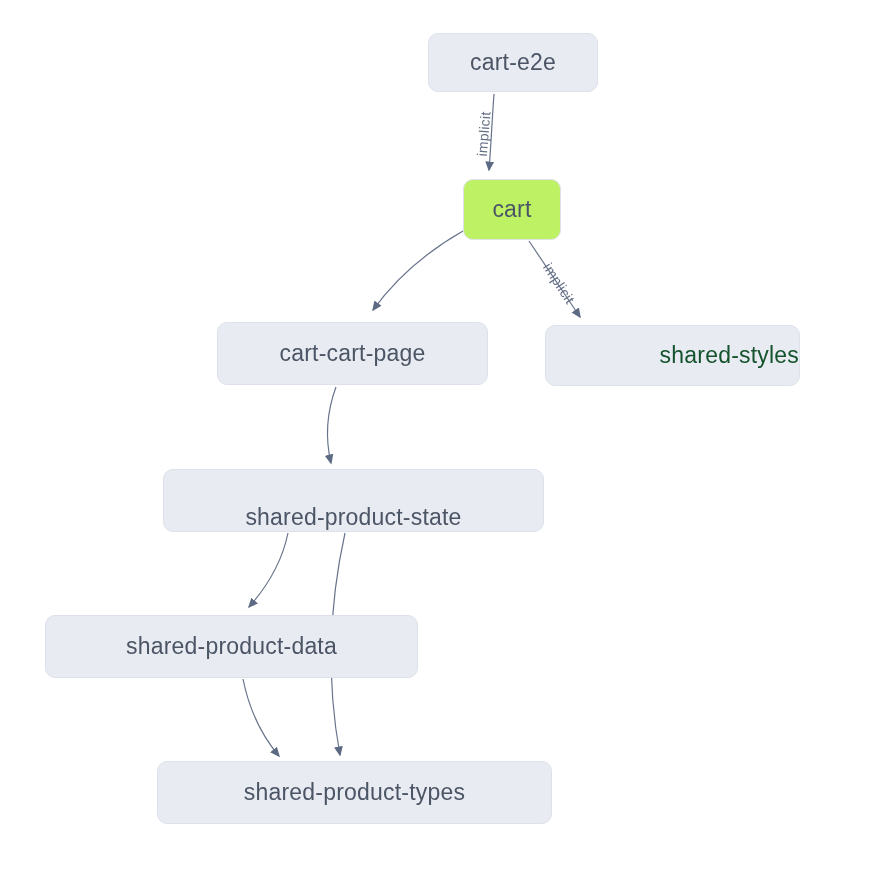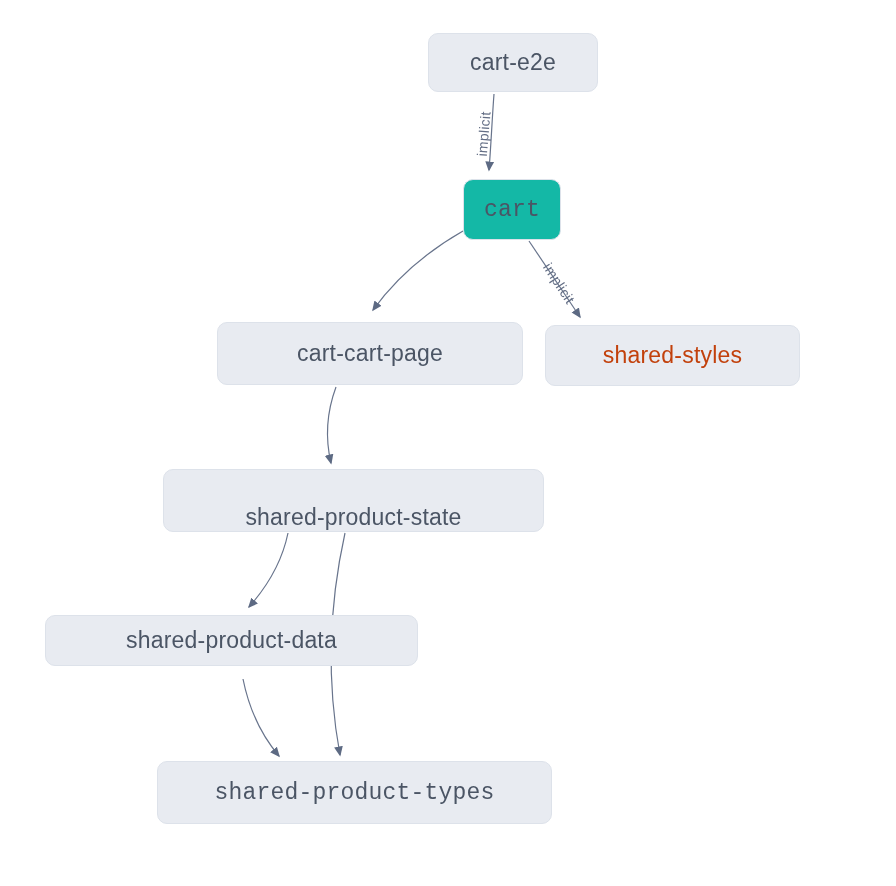--- a/index.html
+++ b/index.html
@@ -69,7 +69,7 @@
       <div class="node" style="left: 428px; top: 33px; width: 170px; height: 59px; background: rgb(232, 235, 241); border-color: rgb(221, 226, 234); color: rgb(75, 85, 101);">
         <span>cart-e2e</span>
       </div>
-      <div class="node" style="left: 463px; top: 179px; width: 98px; height: 61px; background: #14b8a6; border-color: rgb(221, 226, 234); color: rgb(75, 85, 101); font-family: Liberation Mono, monospace;">
+      <div class="node" style="left: 463px; top: 179px; width: 98px; height: 61px; background: #bef264; border-color: rgb(221, 226, 234); color: rgb(75, 85, 101);">
         <span>cart</span>
       </div>
       <div class="node" style="left: 217px; top: 322px; width: 306px; height: 63px; background: rgb(232, 235, 241); border-color: rgb(221, 226, 234); color: rgb(75, 85, 101);">

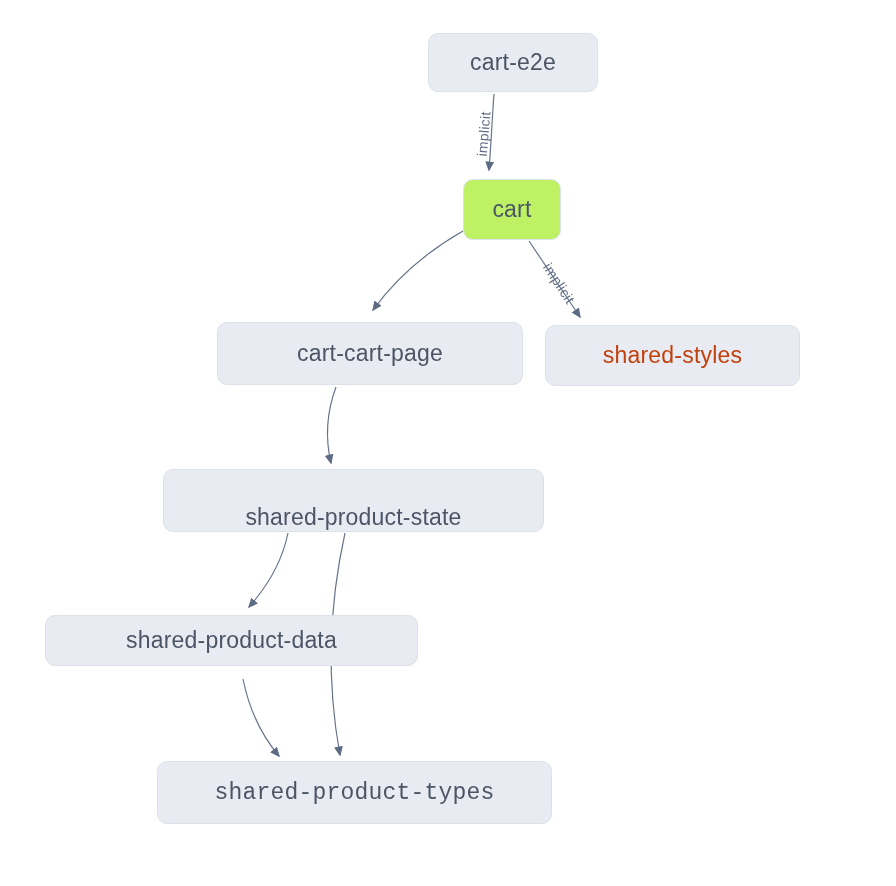--- a/index.html
+++ b/index.html
@@ -72,7 +72,7 @@
       <div class="node" style="left: 463px; top: 179px; width: 98px; height: 61px; background: #bef264; border-color: rgb(221, 226, 234); color: rgb(75, 85, 101);">
         <span>cart</span>
       </div>
-      <div class="node" style="left: 217px; top: 322px; width: 306px; height: 63px; background: rgb(232, 235, 241); border-color: rgb(221, 226, 234); color: rgb(75, 85, 101);">
+      <div class="node" style="left: 217px; top: 322px; width: 271px; height: 63px; background: rgb(232, 235, 241); border-color: rgb(221, 226, 234); color: rgb(75, 85, 101);">
         <span>cart-cart-page</span>
       </div>
       <div class="node" style="left: 545px; top: 325px; width: 255px; height: 61px; background: rgb(232, 235, 241); border-color: rgb(221, 226, 234); color: #c2410c;">

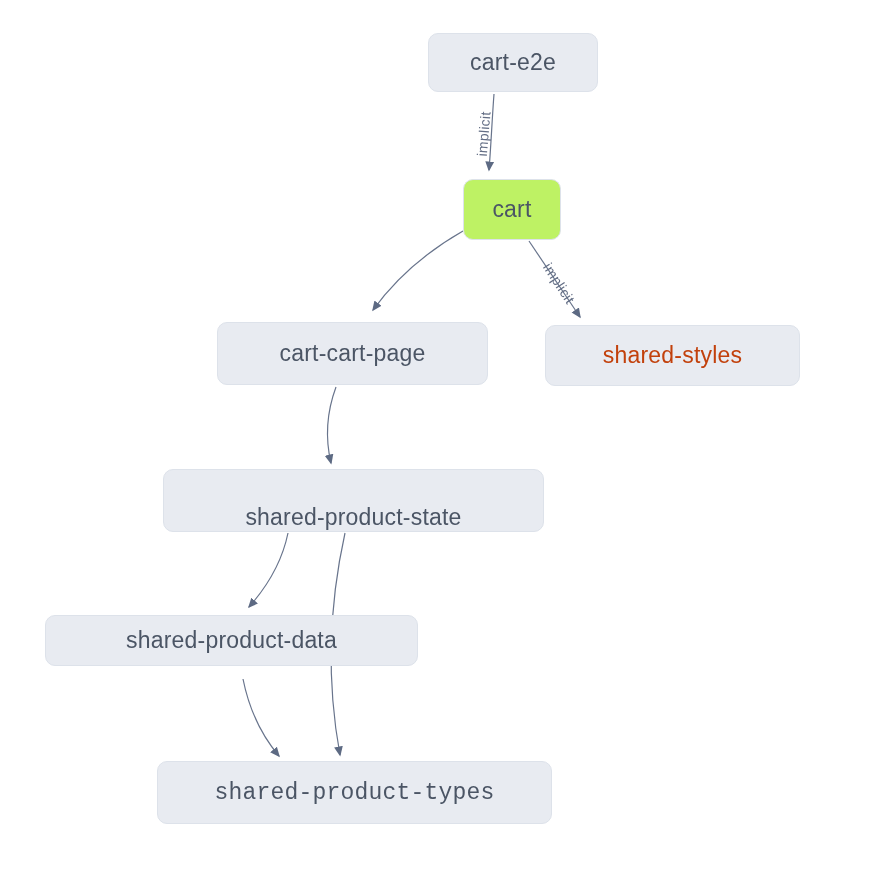--- a/index.html
+++ b/index.html
@@ -75,7 +75,7 @@
       <div class="node" style="left: 217px; top: 322px; width: 271px; height: 63px; background: rgb(232, 235, 241); border-color: rgb(221, 226, 234); color: rgb(75, 85, 101);">
         <span>cart-cart-page</span>
       </div>
-      <div class="node" style="left: 545px; top: 325px; width: 255px; height: 61px; background: rgb(232, 235, 241); border-color: rgb(221, 226, 234); color: #c2410c;">
+      <div class="node" style="left: 545px; top: 325px; width: 255px; height: 61px; background: rgb(232, 235, 241); border-color: rgb(221, 226, 234); color: #14532d; justify-content: flex-end;">
         <span>shared-styles</span>
       </div>
       <div class="node" style="left: 163px; top: 469px; width: 381px; height: 63px; background: rgb(232, 235, 241); border-color: rgb(221, 226, 234); color: rgb(75, 85, 101); align-items: flex-end;">

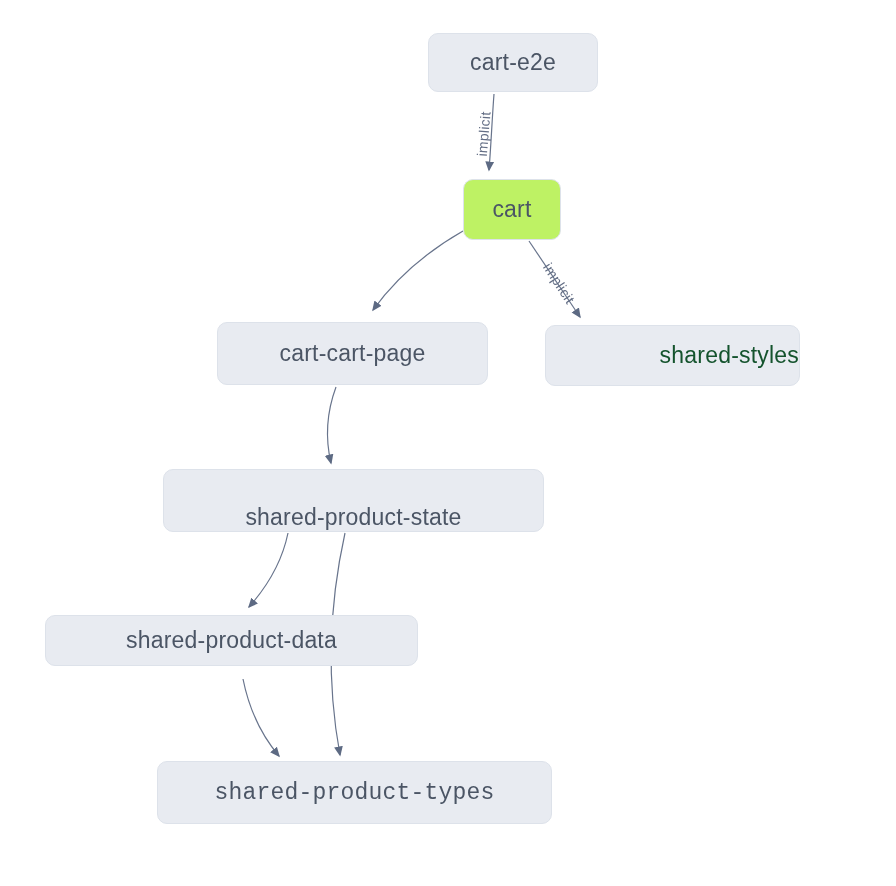--- a/index.html
+++ b/index.html
@@ -81,7 +81,7 @@
       <div class="node" style="left: 163px; top: 469px; width: 381px; height: 63px; background: rgb(232, 235, 241); border-color: rgb(221, 226, 234); color: rgb(75, 85, 101); align-items: flex-end;">
         <span>shared-product-state</span>
       </div>
-      <div class="node" style="left: 45px; top: 615px; width: 373px; height: 51px; background: rgb(232, 235, 241); border-color: rgb(221, 226, 234); color: rgb(75, 85, 101);">
+      <div class="node" style="left: 45px; top: 615px; width: 373px; height: 63px; background: rgb(232, 235, 241); border-color: rgb(221, 226, 234); color: rgb(75, 85, 101);">
         <span>shared-product-data</span>
       </div>
       <div class="node" style="left: 157px; top: 761px; width: 395px; height: 63px; background: rgb(232, 235, 241); border-color: rgb(221, 226, 234); color: rgb(75, 85, 101); font-family: Liberation Mono, monospace;">

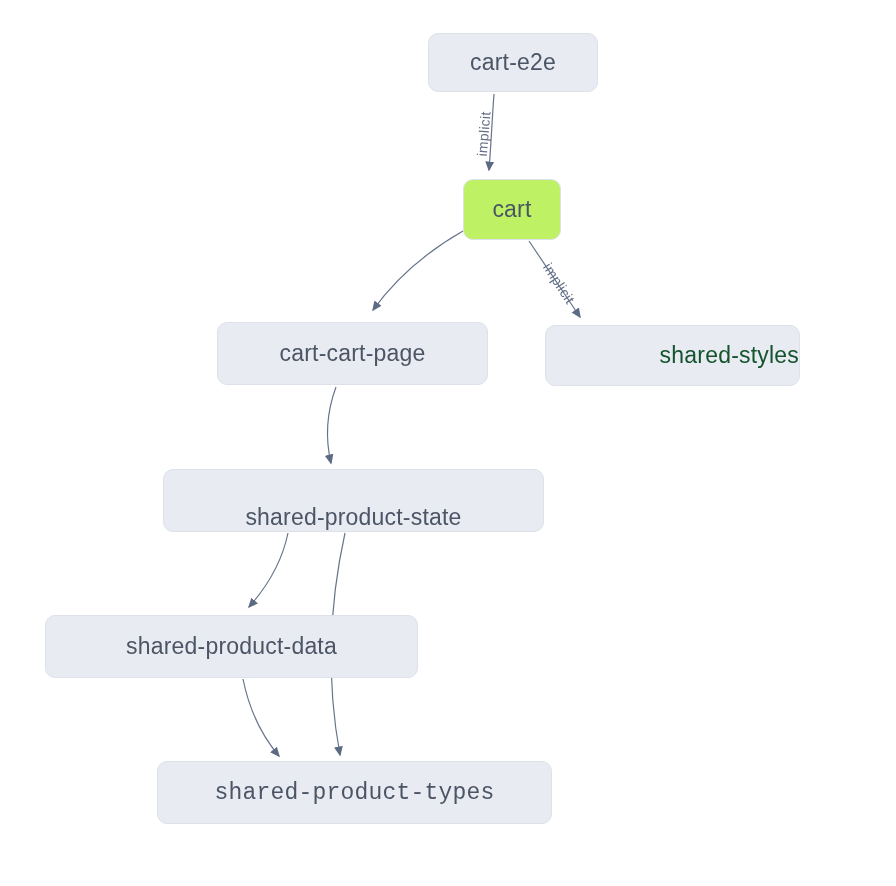--- a/index.html
+++ b/index.html
@@ -84,7 +84,7 @@
       <div class="node" style="left: 45px; top: 615px; width: 373px; height: 63px; background: rgb(232, 235, 241); border-color: rgb(221, 226, 234); color: rgb(75, 85, 101);">
         <span>shared-product-data</span>
       </div>
-      <div class="node" style="left: 157px; top: 761px; width: 395px; height: 63px; background: rgb(232, 235, 241); border-color: rgb(221, 226, 234); color: rgb(75, 85, 101); font-family: Liberation Mono, monospace;">
+      <div class="node" style="left: 157px; top: 761px; width: 395px; height: 63px; background: rgb(232, 235, 241); border-color: rgb(221, 226, 234); color: rgb(75, 85, 101);">
         <span>shared-product-types</span>
       </div>
     </div>

